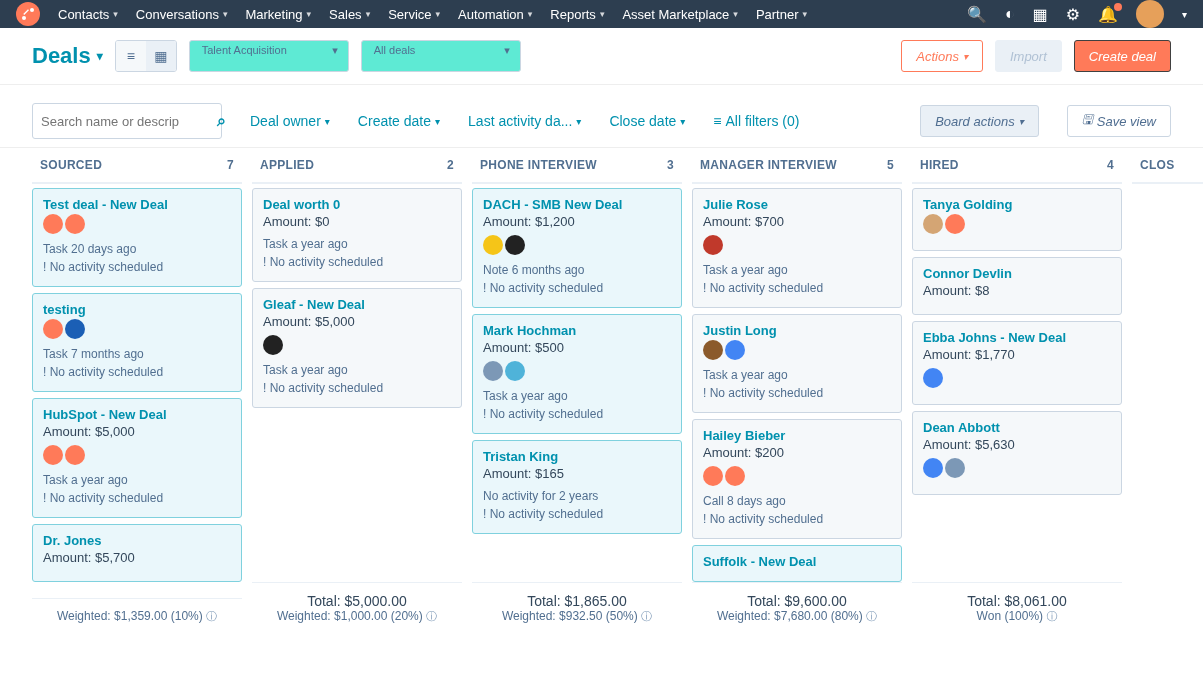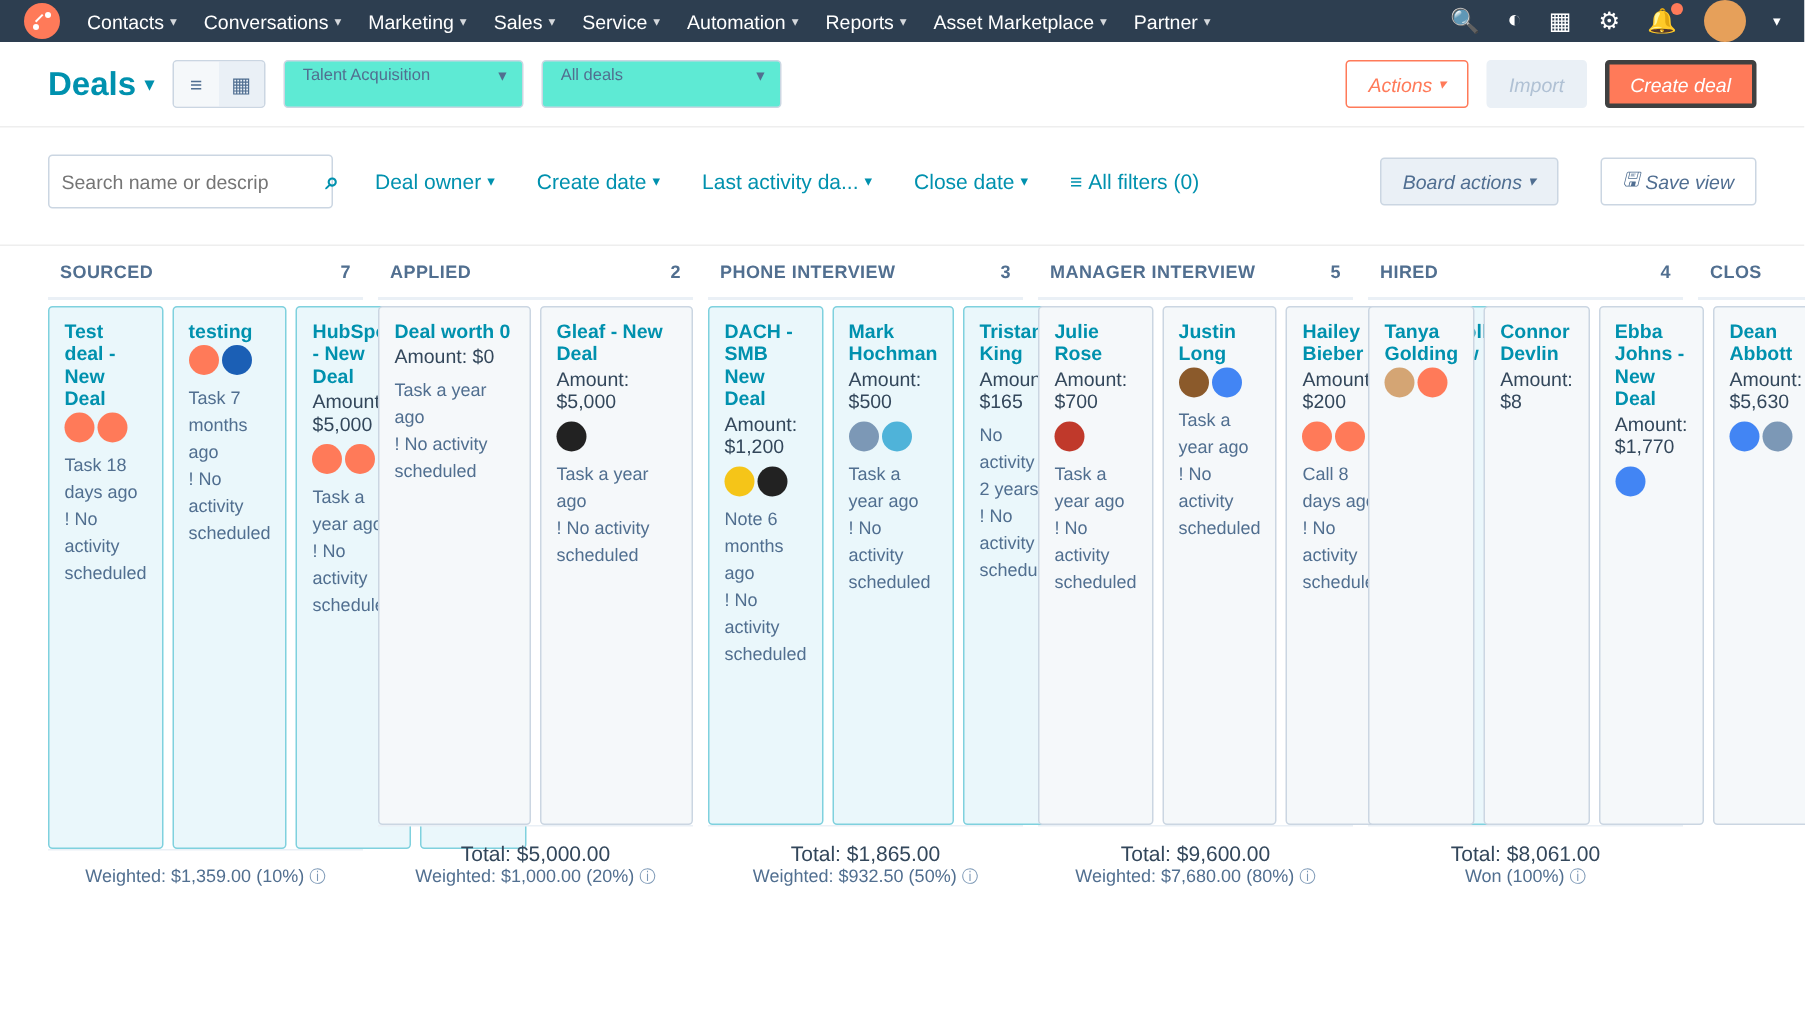--- a/index.html
+++ b/index.html
@@ -29,7 +29,7 @@
 .btn { height: 32px; padding: 0 14px; border-radius: 3px; font-size: 13px; cursor: pointer; display: inline-flex; align-items: center; gap: 4px; font-style: italic; }
 .btn.outline { background: #fff; border: 1px solid #ff7a59; color: #ff7a59; }
 .btn.muted { background: #eaf0f6; border: 1px solid #eaf0f6; color: #b0c1d4; }
-.btn.primary { background: #ff7a59; border: 3px solid #404040; color: #fff; }
+.btn.primary { background: #ff7a59; border: 1px solid #404040; color: #fff; }
 .btn.gray { background: #eaf0f6; border: 1px solid #cbd6e2; color: #506e91;}
 .btn.ghost { background:#fff;border:1px solid #cbd6e2;color:#506e91;}
 

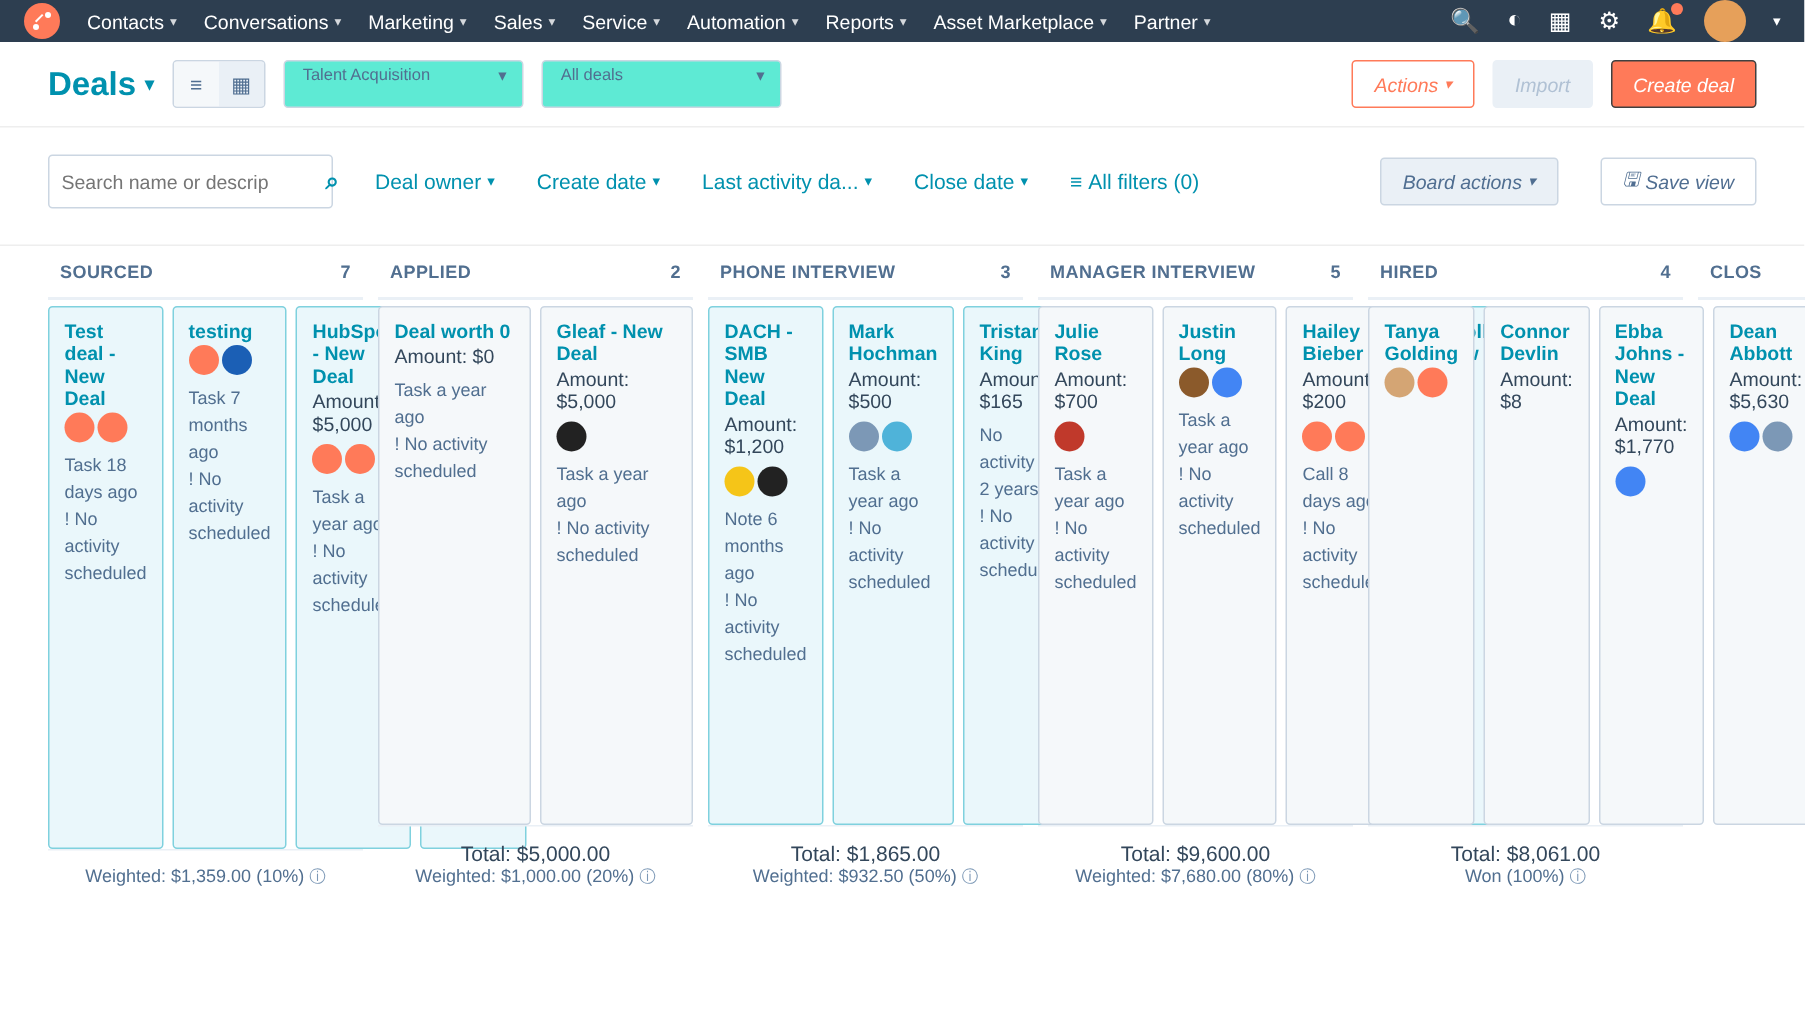--- a/index.html
+++ b/index.html
@@ -34,7 +34,7 @@
 .btn.ghost { background:#fff;border:1px solid #cbd6e2;color:#506e91;}
 
 
-.filters { padding: 18px 32px 24px; display: flex; align-items: center; gap: 28px; border-bottom: 1px solid #eee;}
+.filters { padding: 18px 32px 8px; display: flex; align-items: center; gap: 28px; border-bottom: 1px solid #eee;}
 .search-wrap { border: 1px solid #cbd6e2; border-radius: 3px; display: flex; align-items: center; padding: 0 8px; width: 190px; height: 36px; }
 .search-wrap input { border: none; outline: none; flex: 1; font-size: 13px; color: #516f90; background: transparent; }
 .search-wrap .icn { color: #0091ae; font-size: 16px; font-weight:bold;}

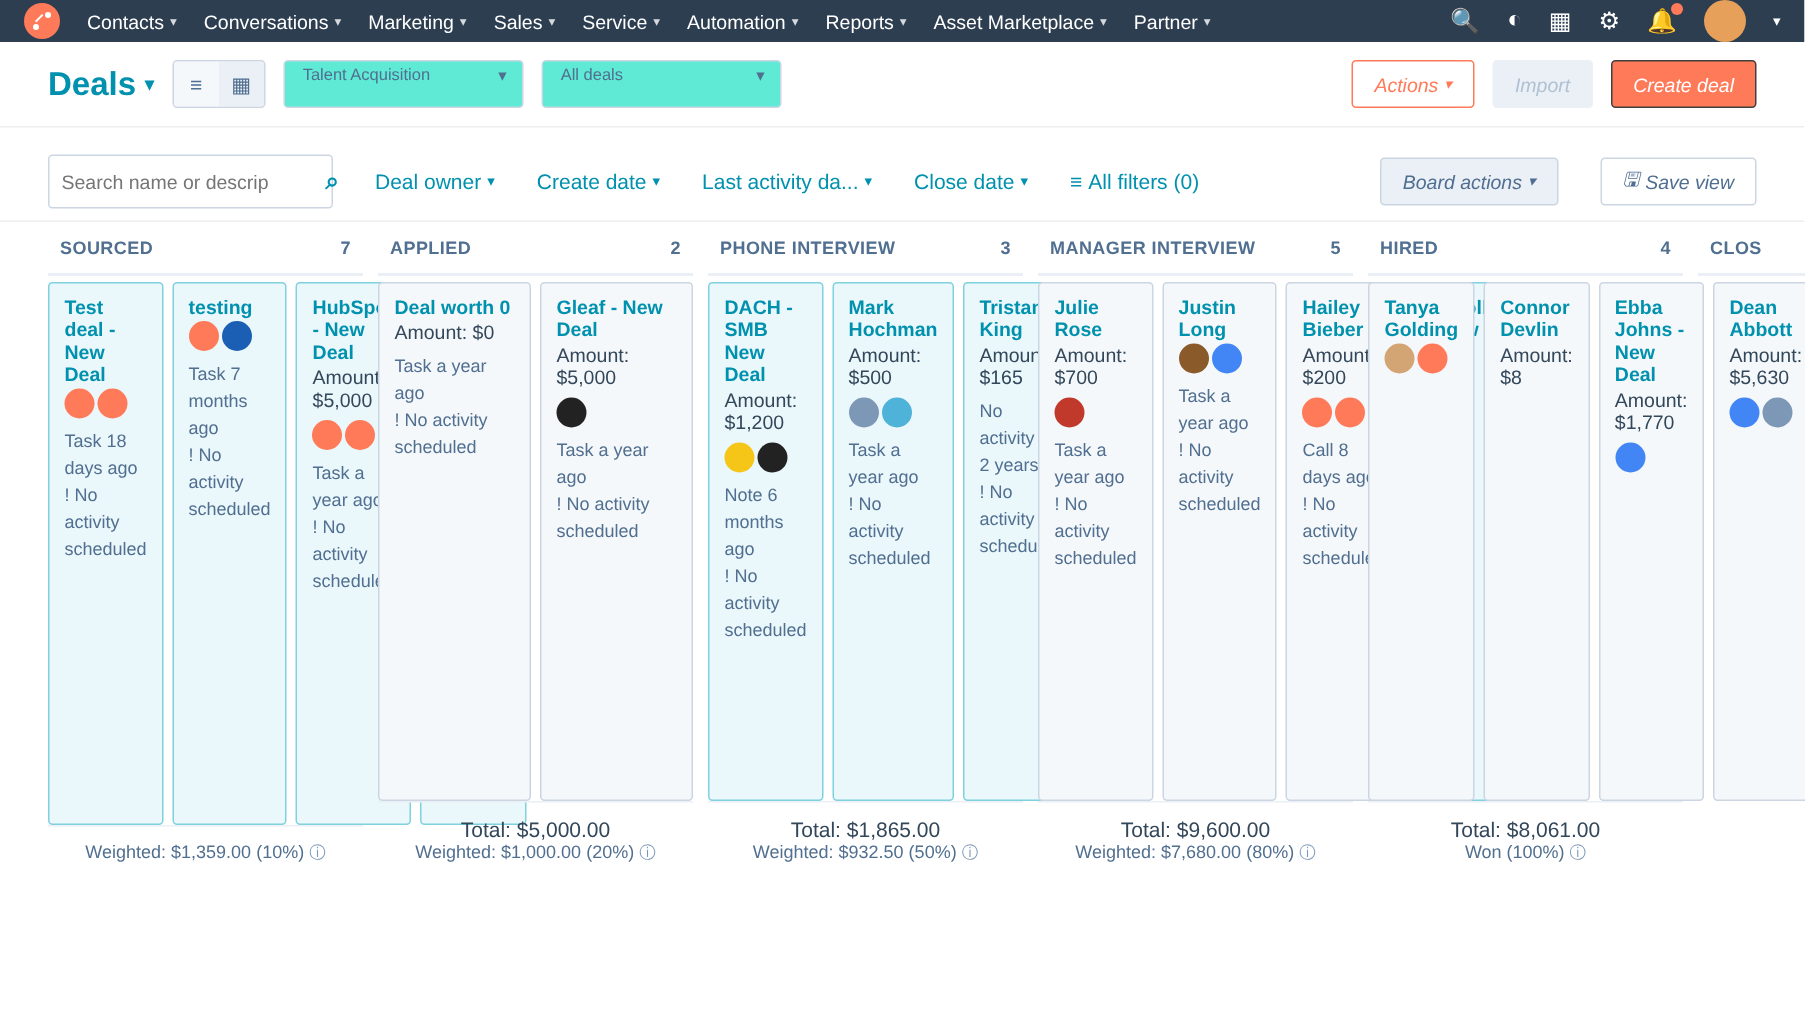--- a/index.html
+++ b/index.html
@@ -46,7 +46,7 @@
 .board { display: flex; gap: 10px; padding: 0 32px; overflow-x: auto; }
 .column { flex: 0 0 210px; min-width: 210px; display: flex; flex-direction: column; }
 .col-head { display: flex; justify-content: space-between; align-items: center; padding: 10px 8px; font-size: 12px; font-weight: 700; color: #516f90; text-transform: uppercase; letter-spacing: .3px; border-bottom: 2px solid #eaf0f6; }
-.col-body { flex:1; display: flex; flex-direction: row; gap: 6px; padding-top:4px; min-height: 350px; border-radius: 27px; }
+.col-body { flex:1; display: flex; flex-direction: column; gap: 6px; padding-top:4px; min-height: 350px; border-radius: 27px; }
 .card { background: #f5f8fa; border: 1px solid #cbd6e2; border-radius: 3px; padding: 8px 10px 10px; }
 .card.highlight { background: #eaf7fb; border-color: #7fd1de; }
 .card-title { color: #0091ae; font-size: 13px; font-weight: 600; margin-bottom: 2px;}

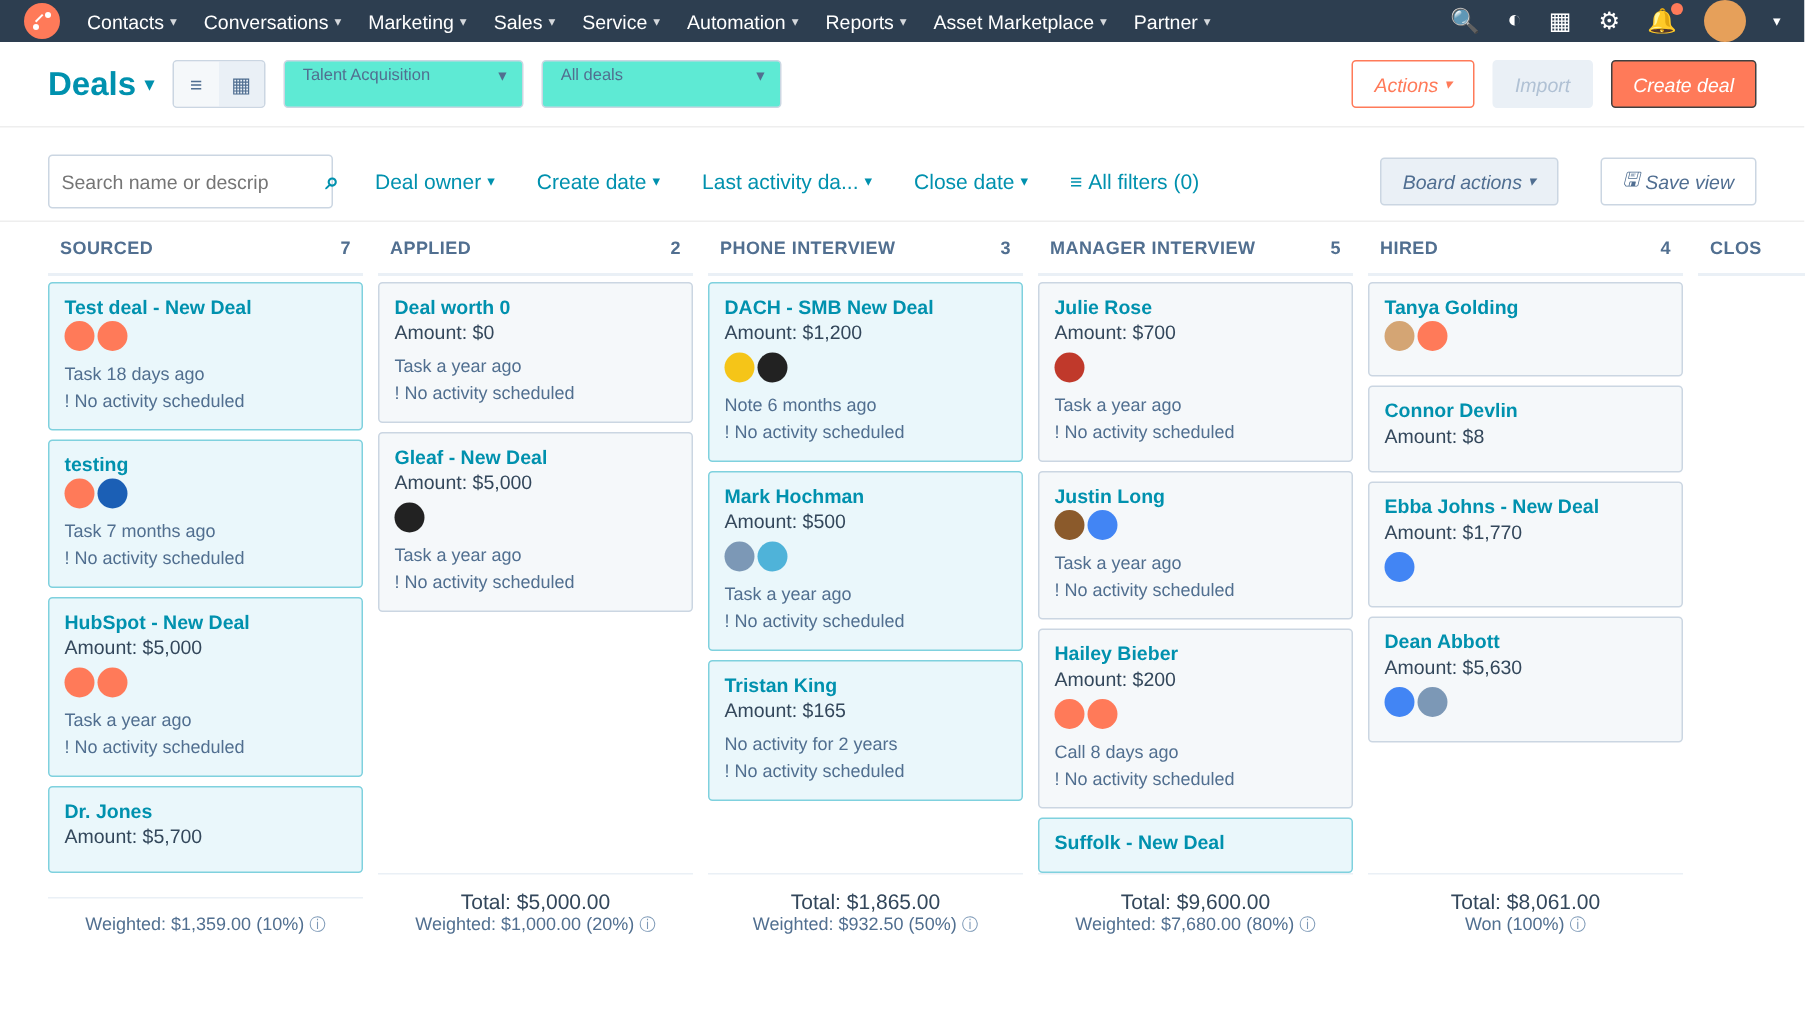--- a/index.html
+++ b/index.html
@@ -196,7 +196,7 @@
             <span class="dot" style="background:#ff7a59;"></span>
           </div>
           <div class="card-meta">
-            <div>Task 18 days ago</div>
+            <div>Task 20 days ago</div>
             <div class="warn">No activity scheduled</div>
           </div>
         </div>

